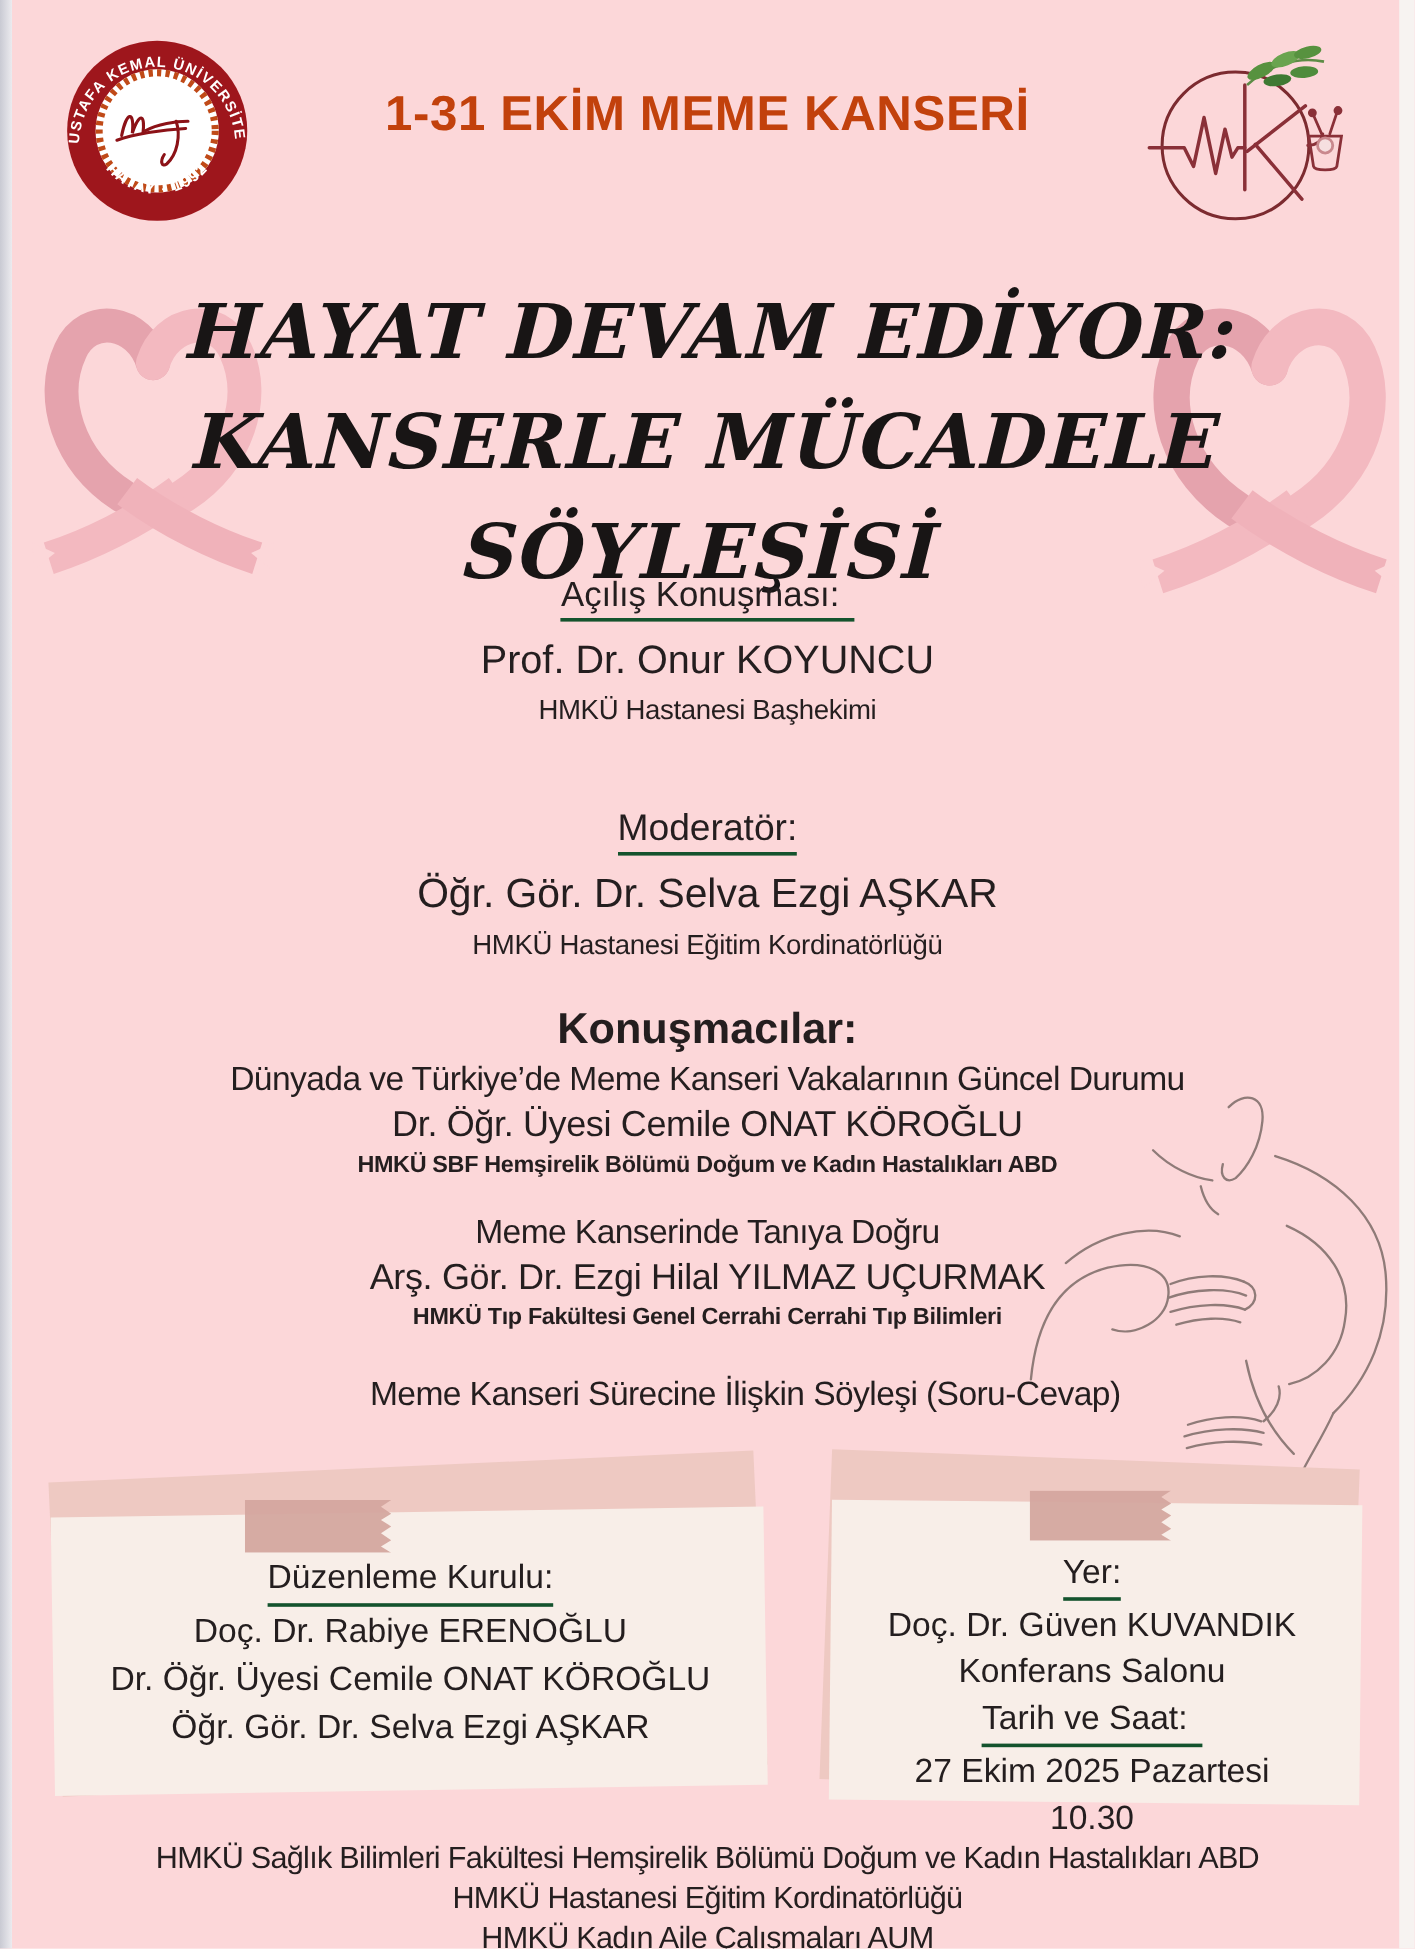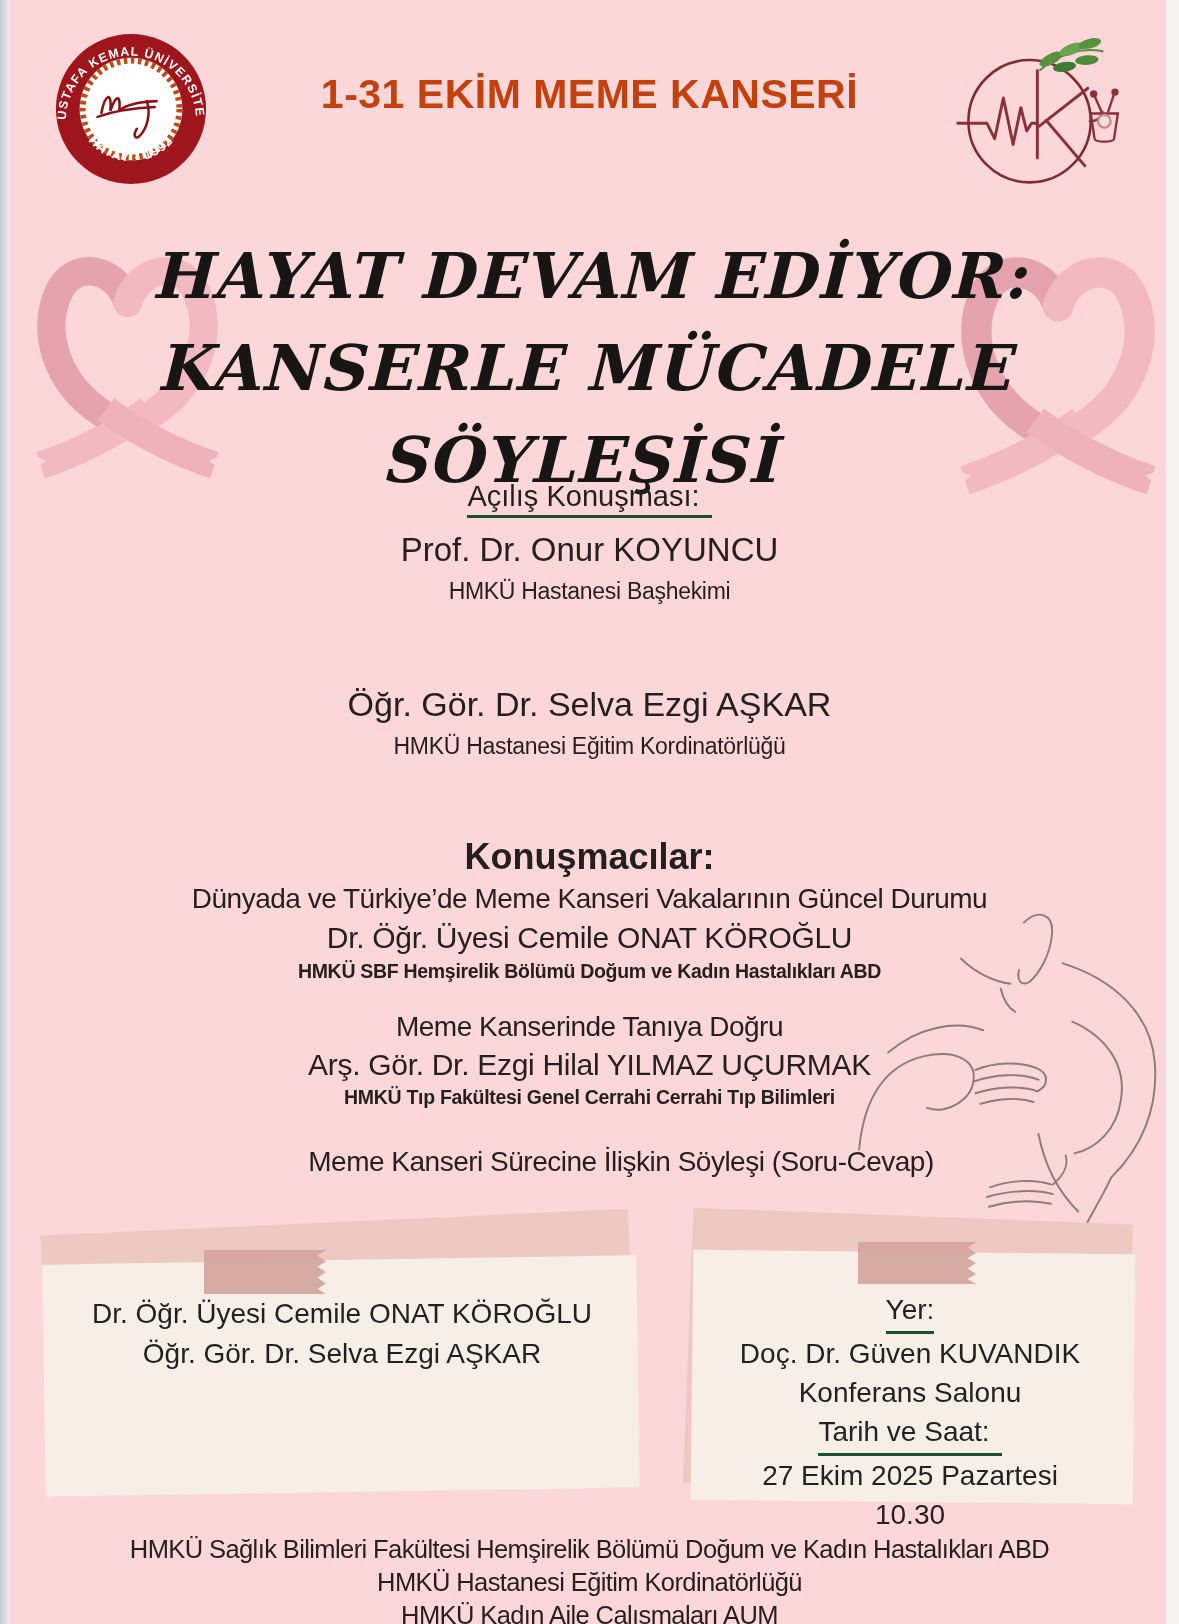--- a/index.html
+++ b/index.html
@@ -142,6 +142,7 @@
   </div>
 
   <div class="abs ctr" style="top:672px;">
+    <div class="sec-h" style="font-size:31px;"><span class="u">Moderatör:</span></div>
     <div class="sec-name" style="font-size:34px;">Öğr. Gör. Dr. Selva Ezgi AŞKAR</div>
     <div class="sec-aff">HMKÜ Hastanesi Eğitim Kordinatörlüğü</div>
   </div>

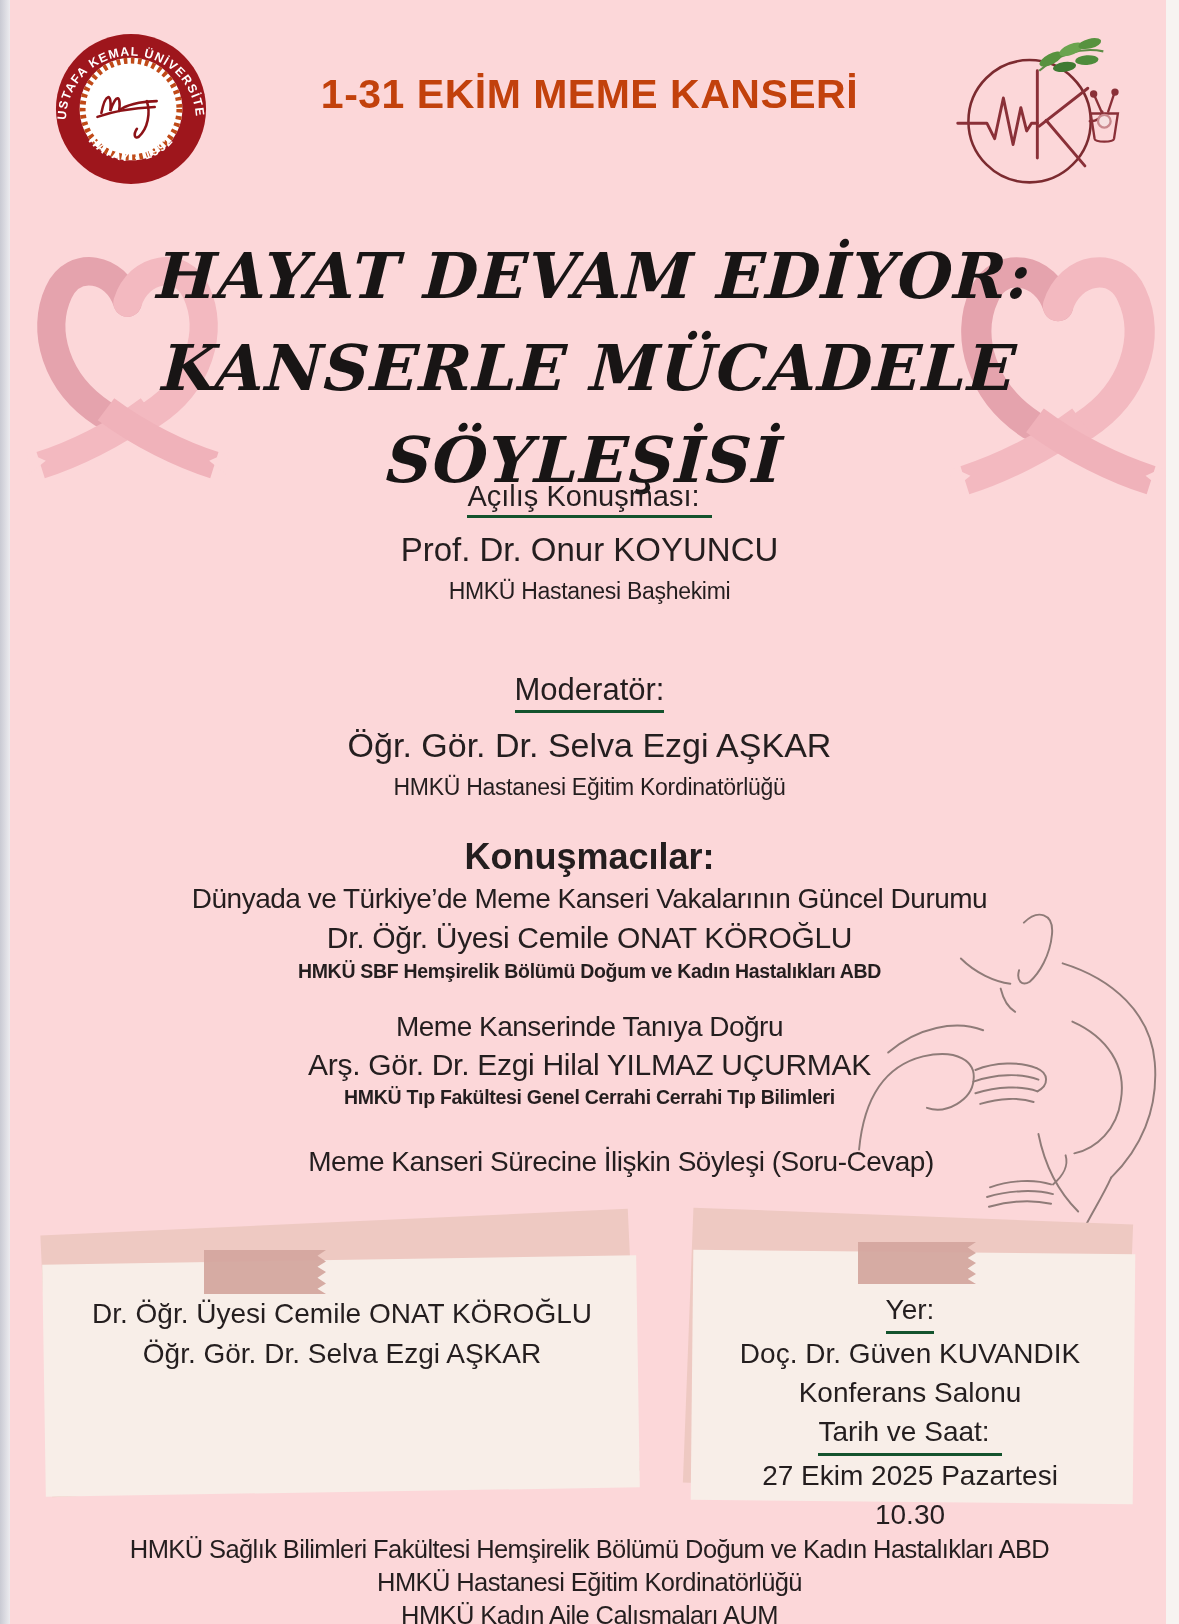--- a/index.html
+++ b/index.html
@@ -189,6 +189,7 @@
     <div class="card-front" style="left:2px;top:38px;width:594px;height:232px;transform:rotate(-0.9deg);"></div>
     <div class="tape" style="left:162px;top:28px;width:122px;height:44px;"></div>
     <div class="card-txt" style="top:72px;">
+      <div><span class="u">Düzenleme Kurulu:</span></div>
       <div>Dr. Öğr. Üyesi Cemile ONAT KÖROĞLU</div>
       <div>Öğr. Gör. Dr. Selva Ezgi AŞKAR</div>
     </div>

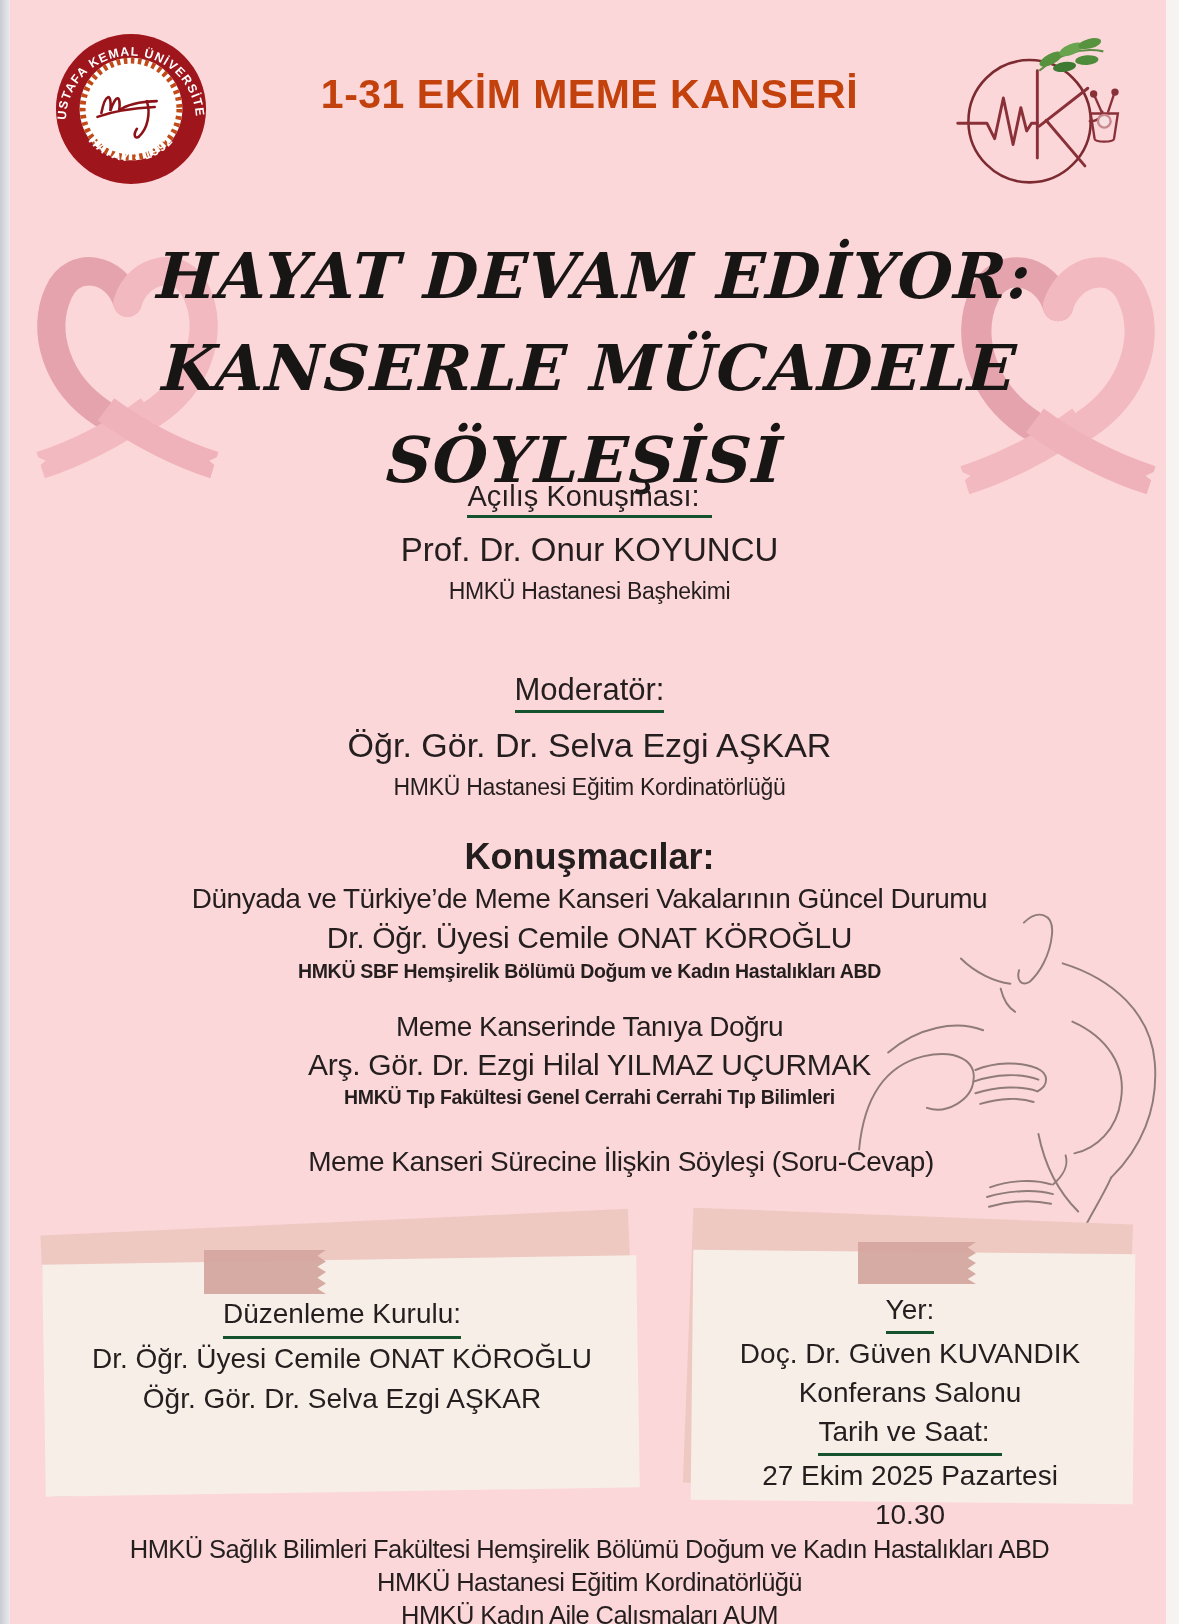--- a/index.html
+++ b/index.html
@@ -190,6 +190,7 @@
     <div class="tape" style="left:162px;top:28px;width:122px;height:44px;"></div>
     <div class="card-txt" style="top:72px;">
       <div><span class="u">Düzenleme Kurulu:</span></div>
+      <div>Doç. Dr. Rabiye ERENOĞLU</div>
       <div>Dr. Öğr. Üyesi Cemile ONAT KÖROĞLU</div>
       <div>Öğr. Gör. Dr. Selva Ezgi AŞKAR</div>
     </div>

